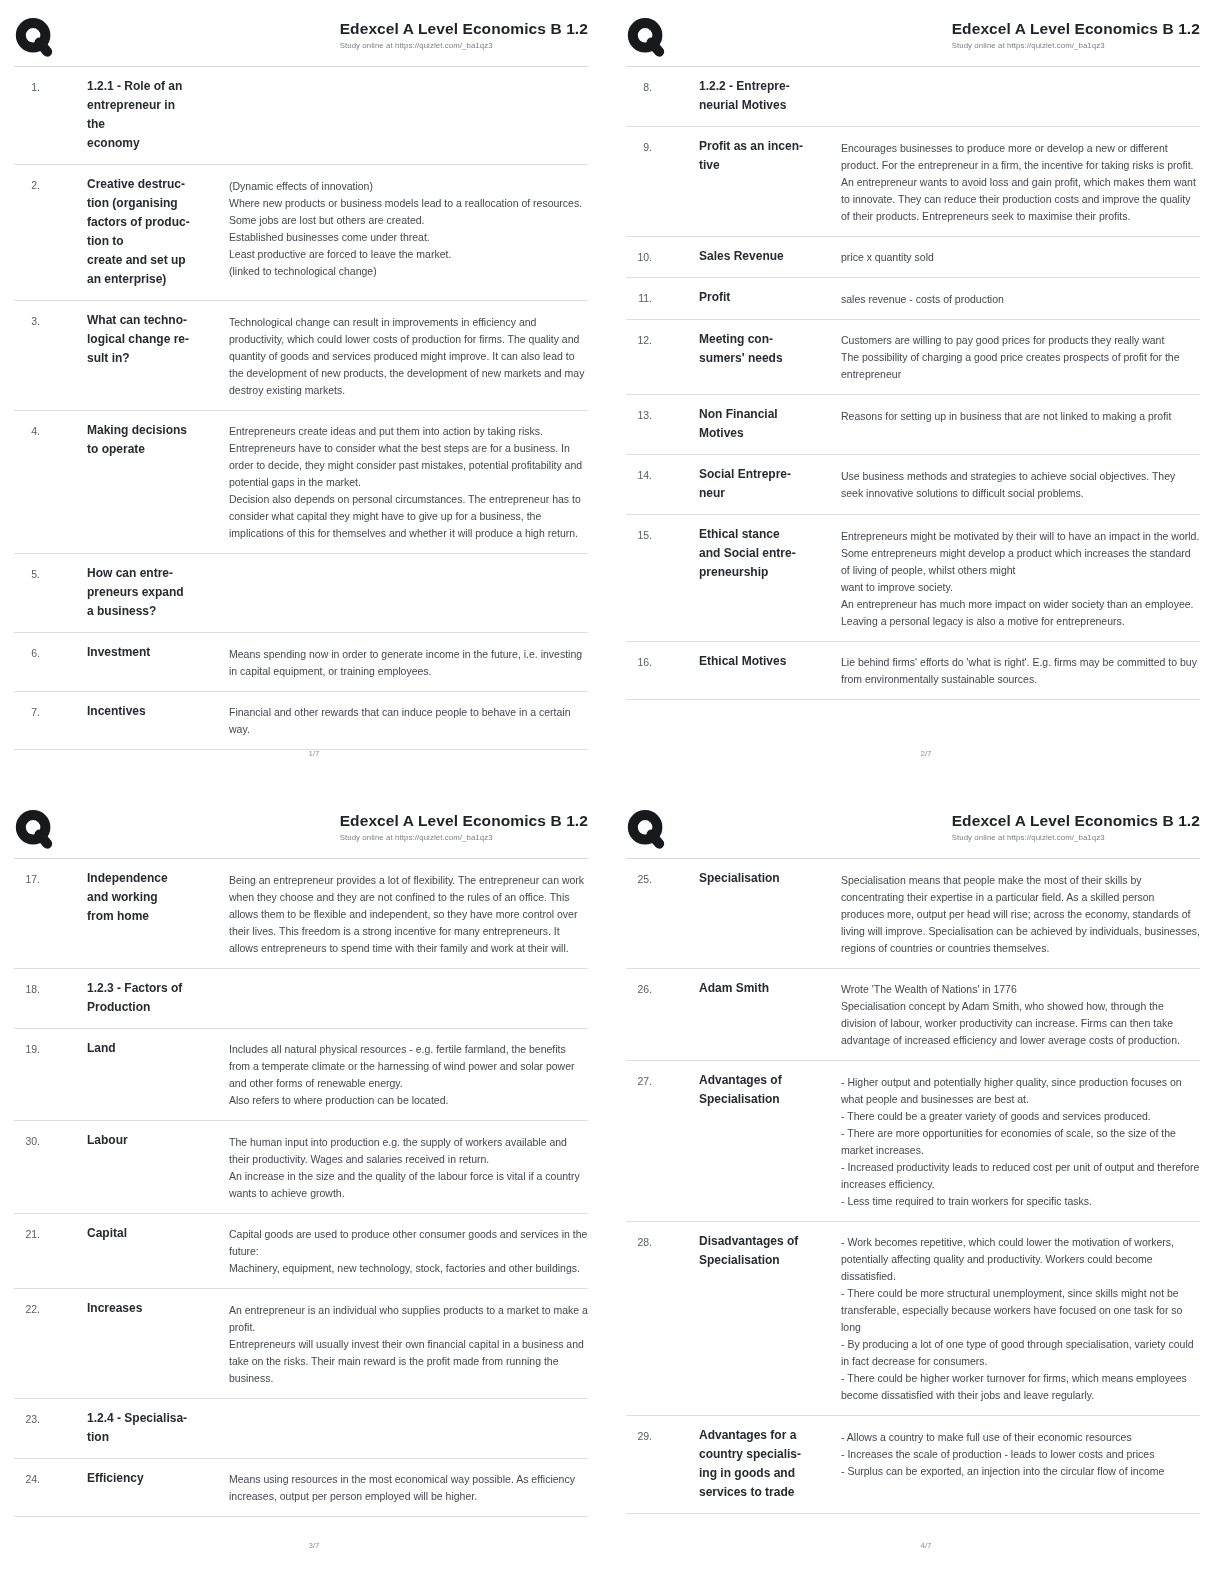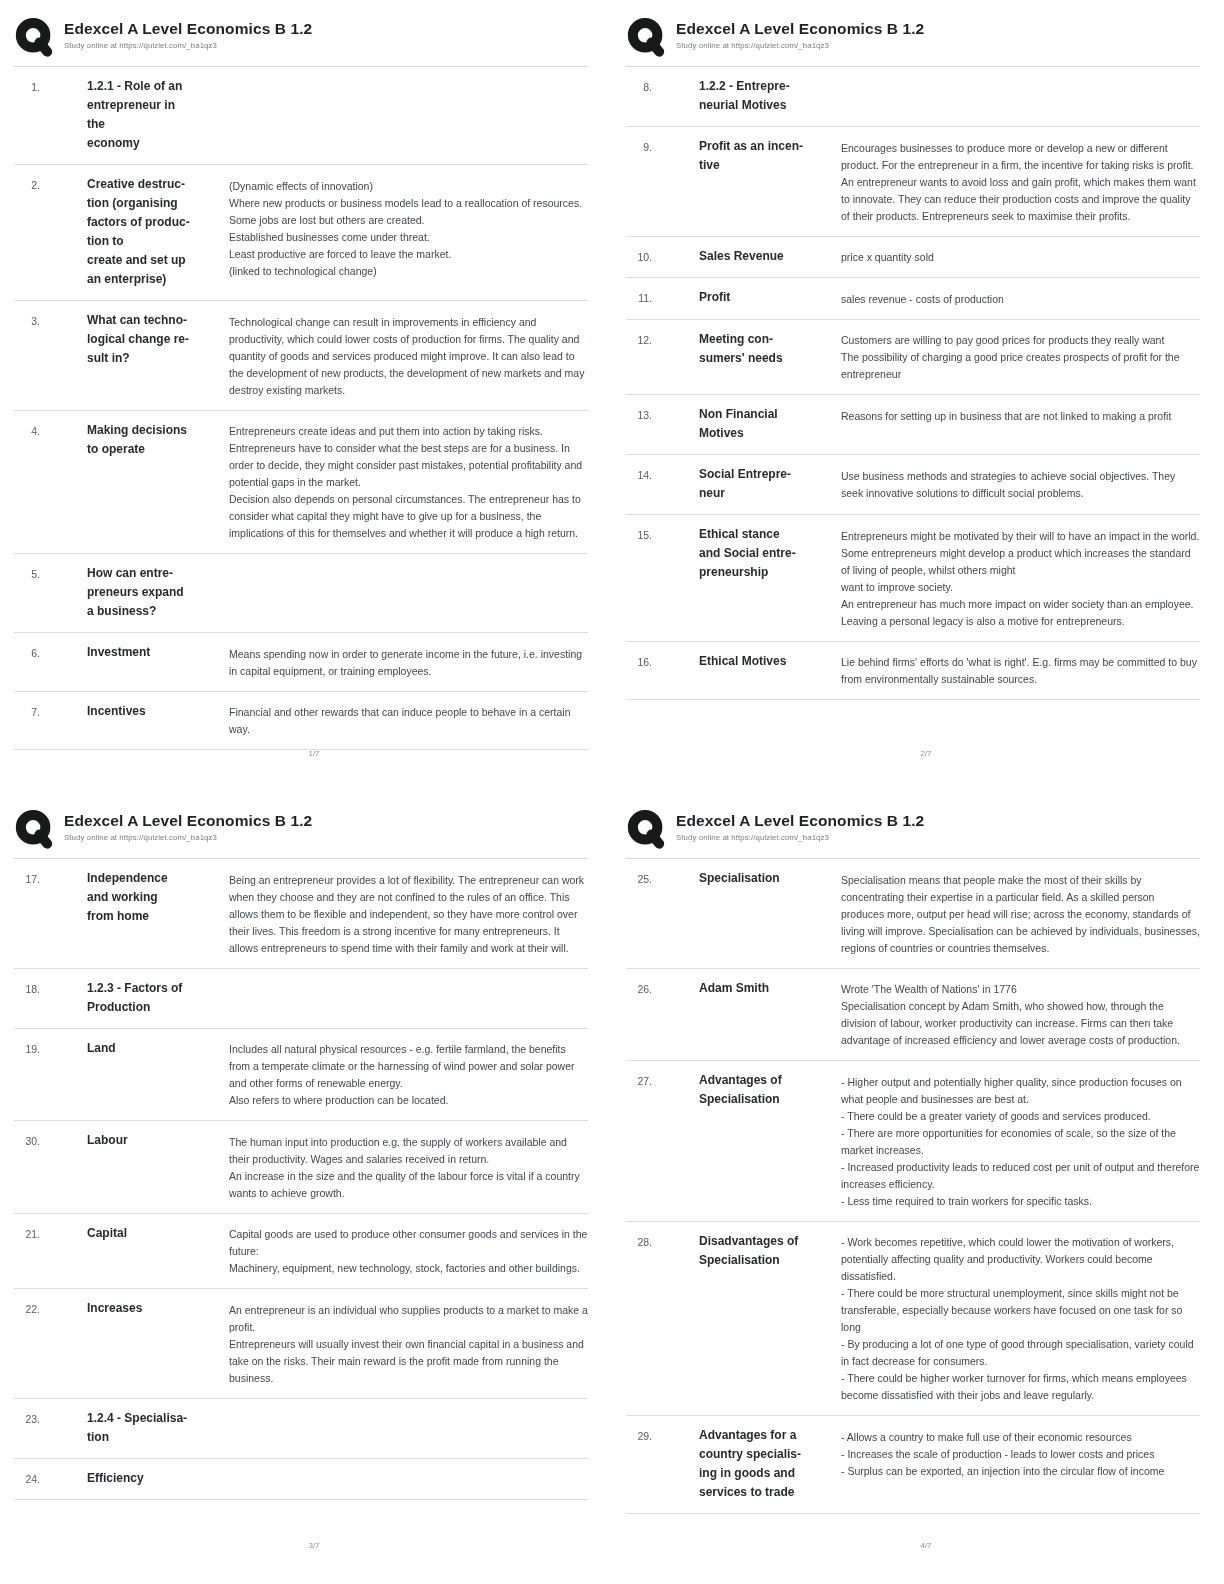--- a/index.html
+++ b/index.html
@@ -26,6 +26,7 @@
     gap:10px;
     padding-bottom:7px;
     border-bottom:1px solid #d8d8d8;
+    justify-content:space-between;
   }
   .logo{width:40px;height:42px;flex:none;margin-top:1px;}
   .hdr-text{display:flex;flex-direction:column;}

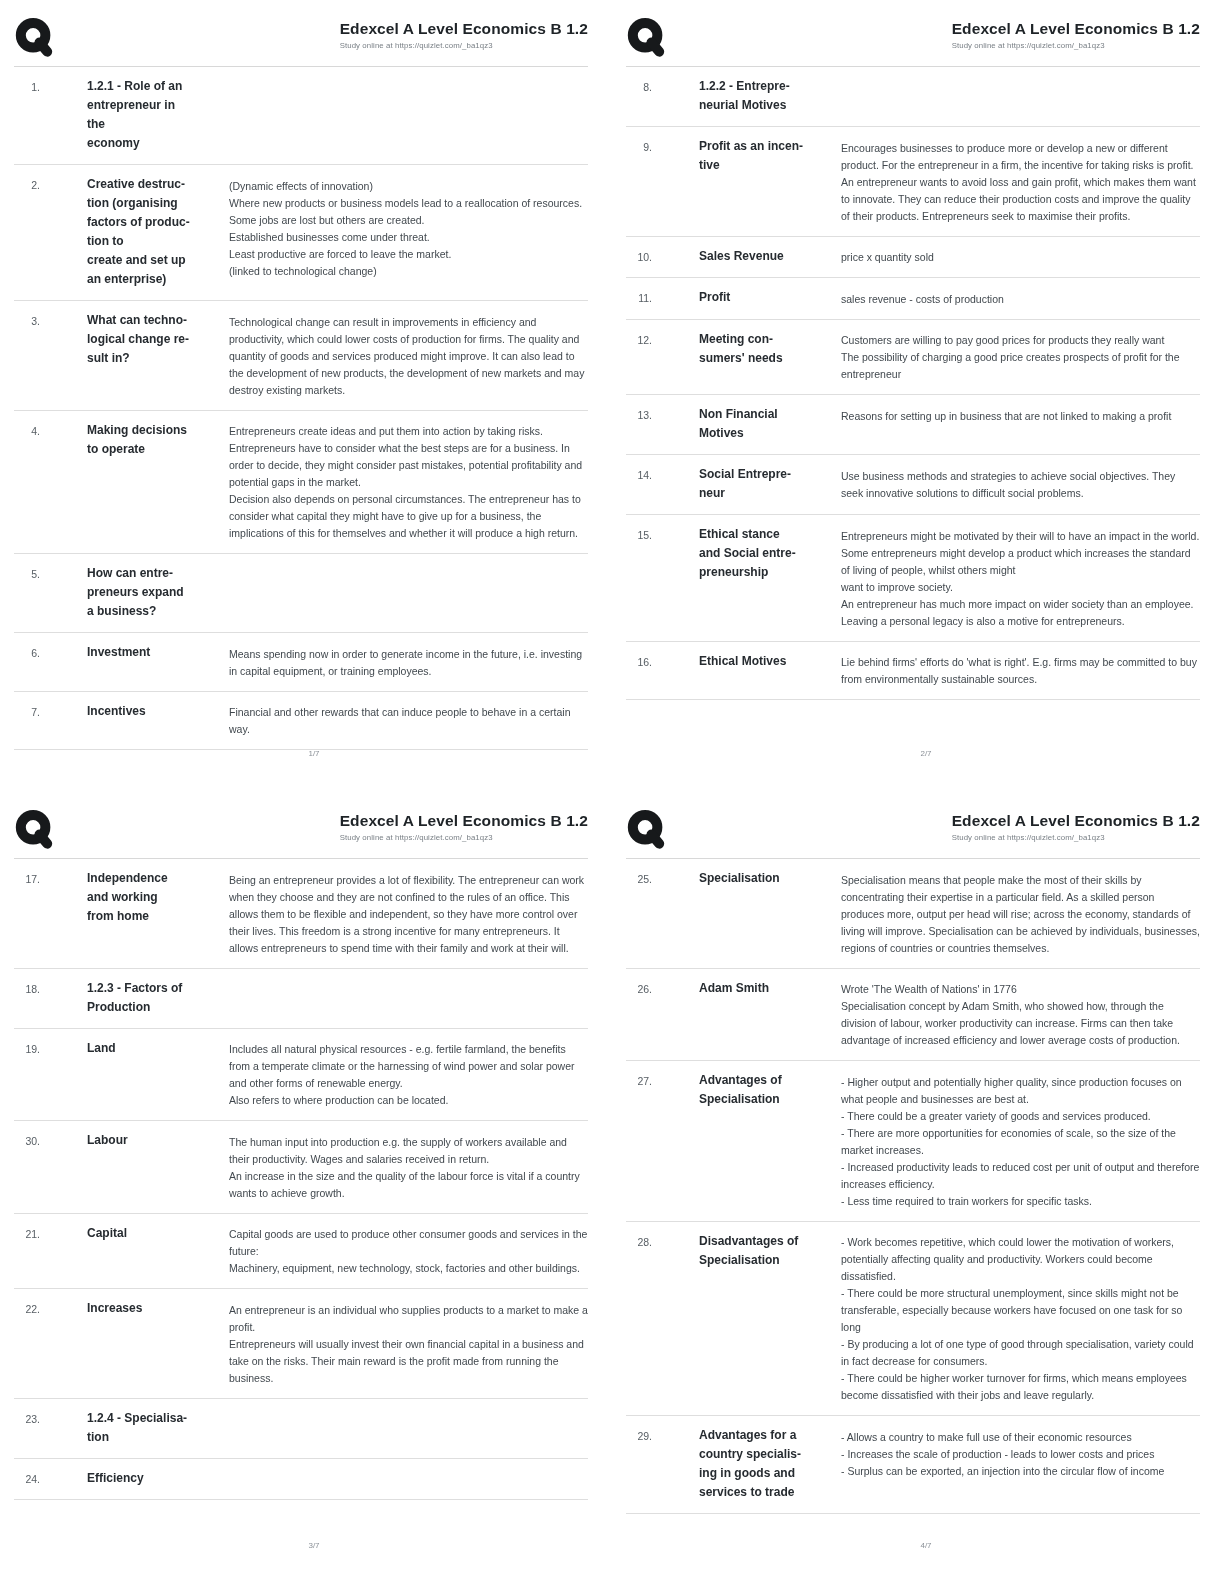--- a/index.html
+++ b/index.html
@@ -312,6 +312,7 @@
   <div class="item">
     <div class="num">24.</div>
     <div class="term">Efficiency</div>
+    <div class="def">Means using resources in the most economical way possible. As efficiency increases, output per person employed will be higher.</div>
   </div>
 </div>
     <div class="pagenum">3/7</div>

